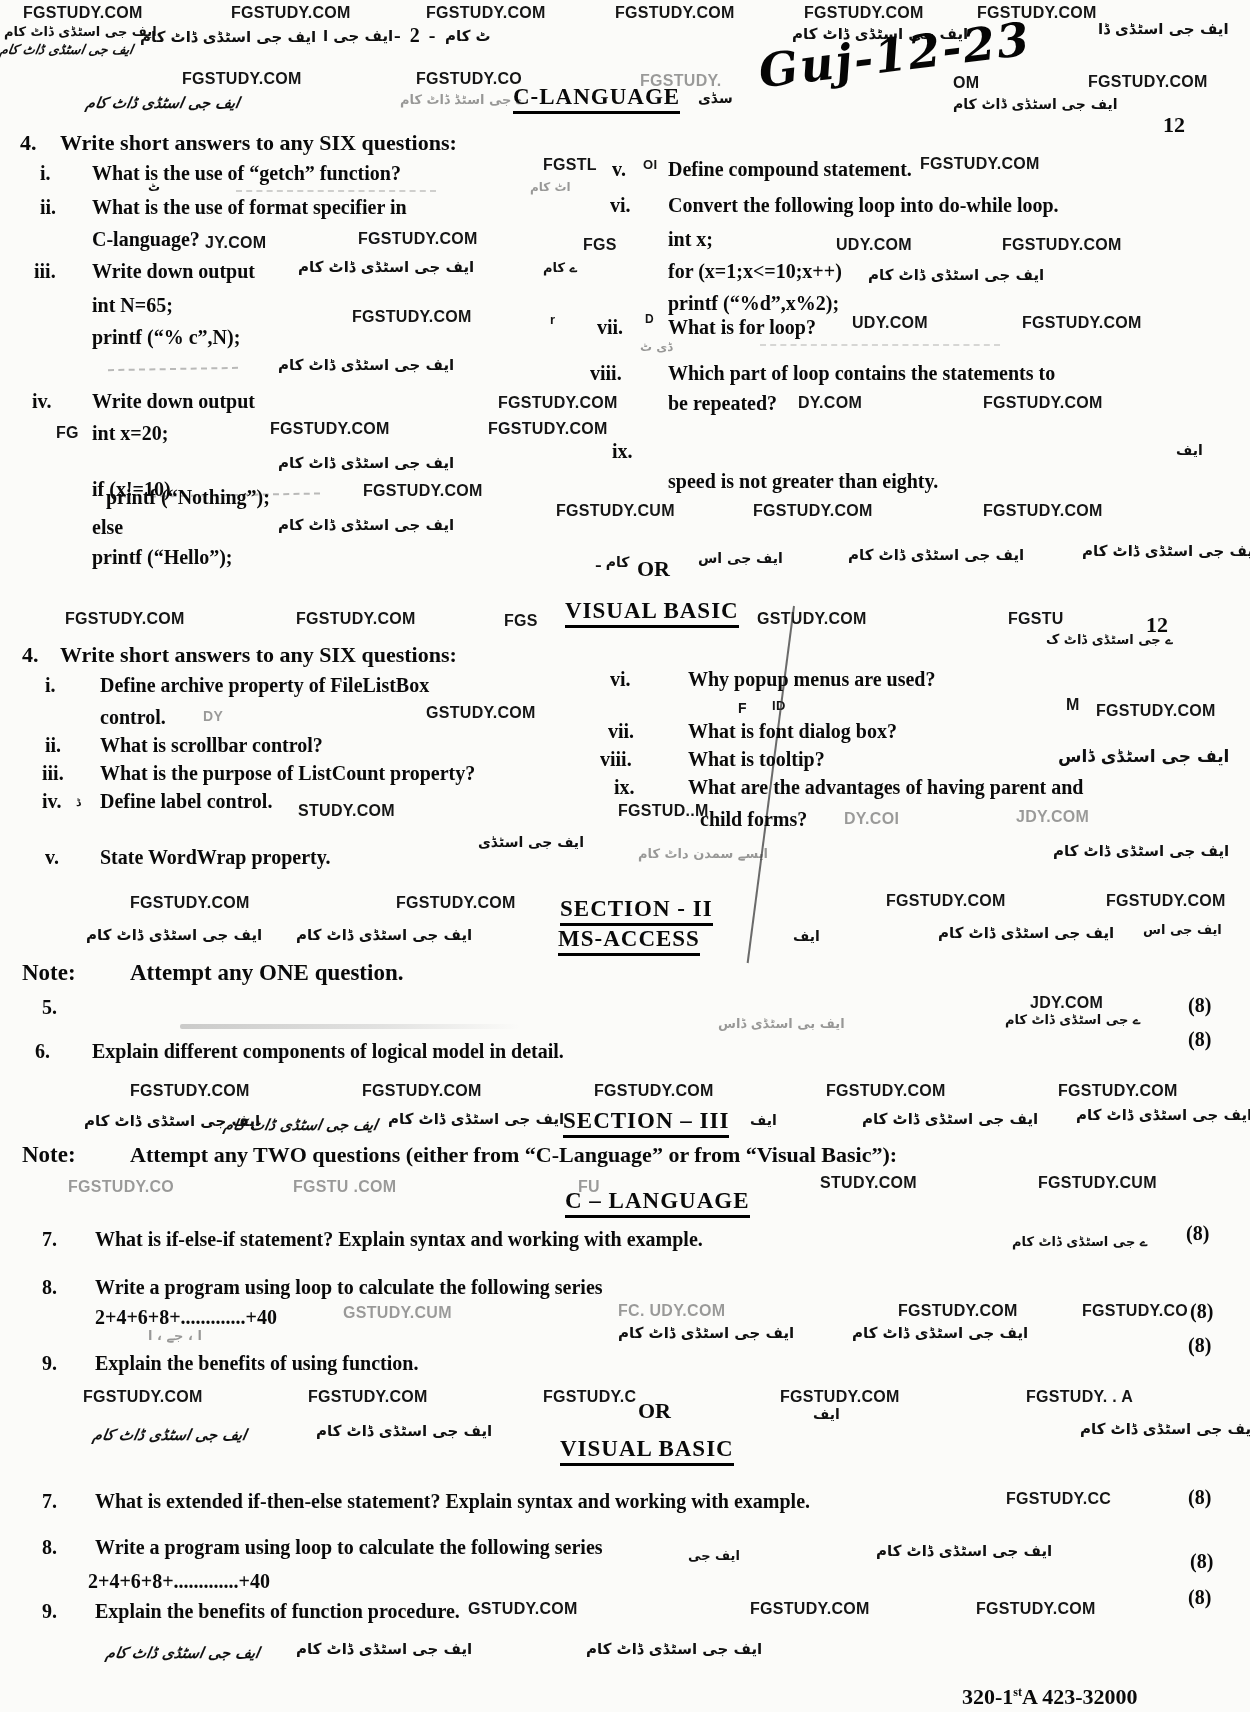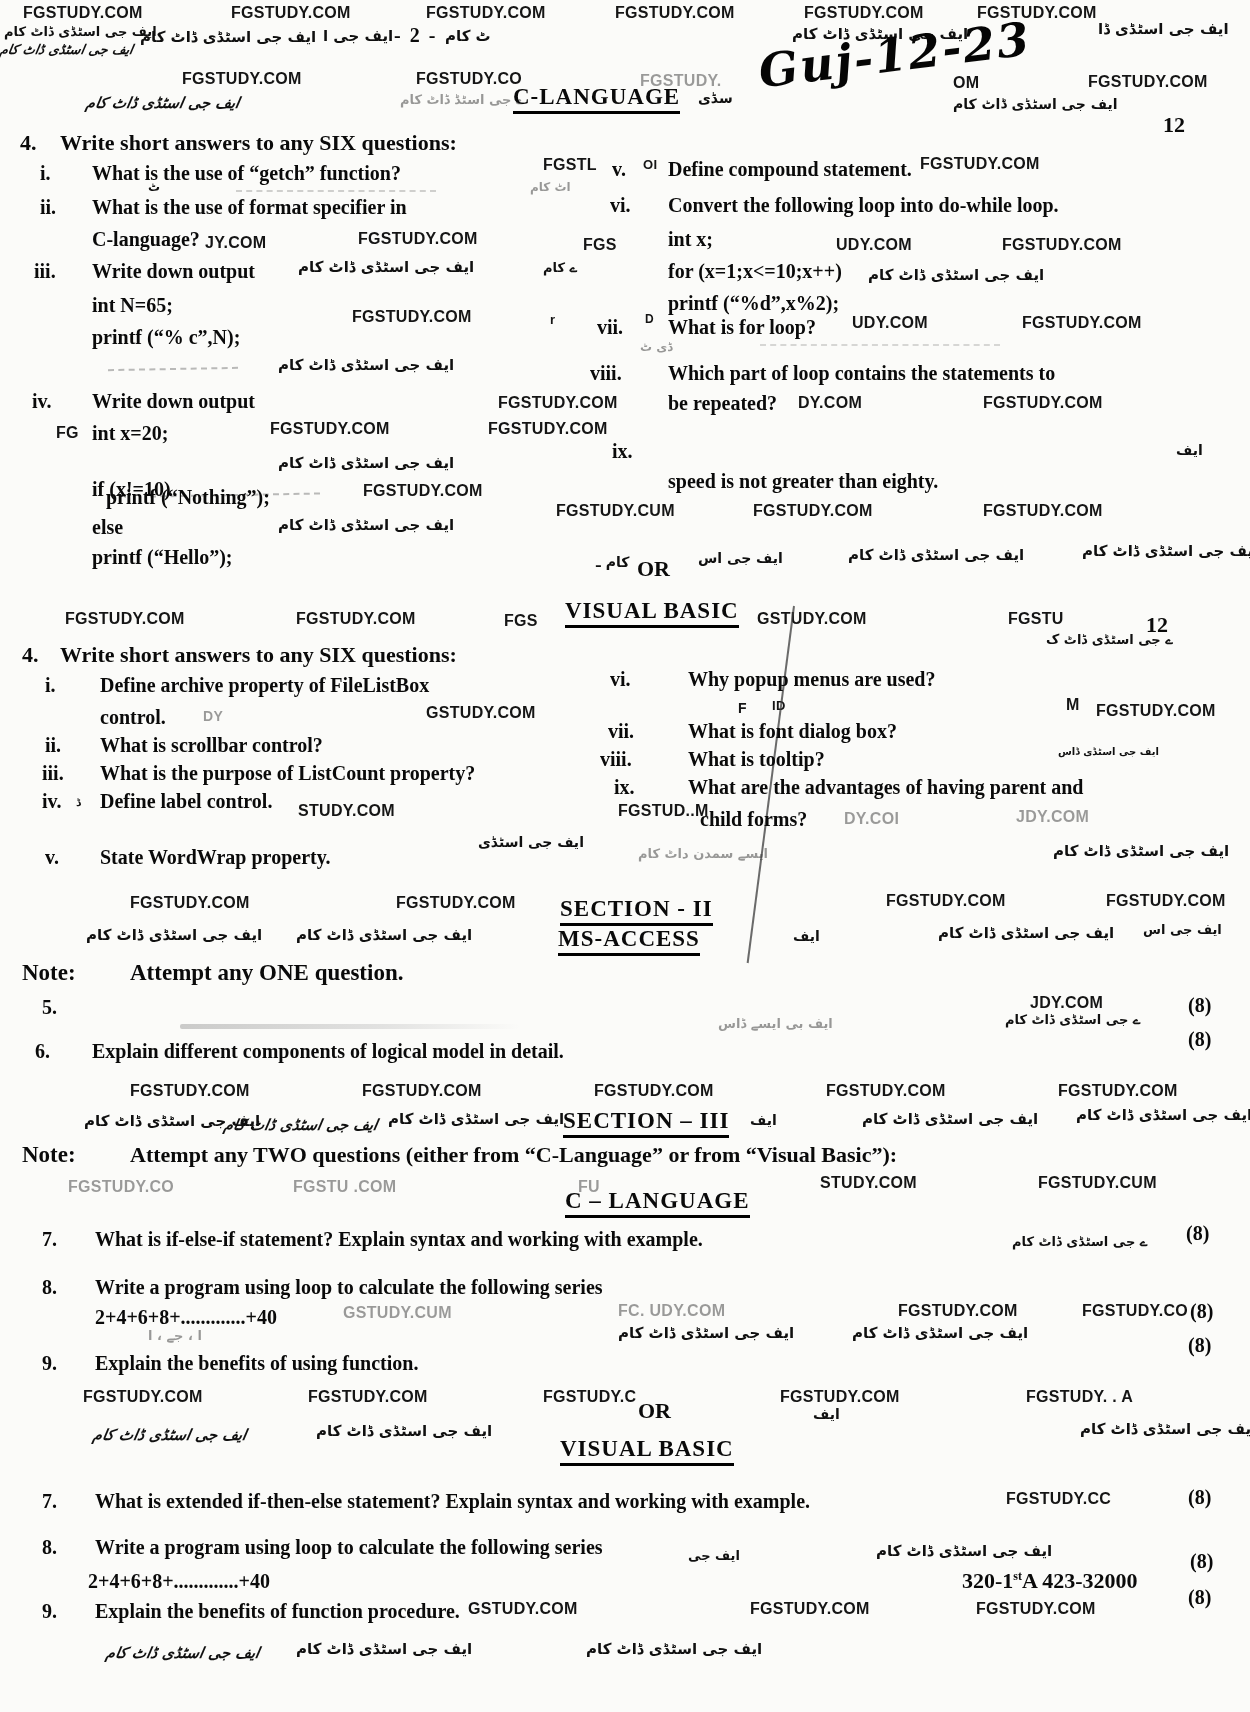--- a/index.html
+++ b/index.html
@@ -105,7 +105,7 @@
       <span class="wm-en" style="left: 772px; top: 698px; font-size: 13px;">ID</span>
       <span class="wm-en" style="left: 1066px; top: 696px;">M</span>
       <span class="wm-en" style="left: 1096px; top: 702px;">FGSTUDY.COM</span>
-      <span class="wm-ur" style="left: 1058px; top: 746px; font-size: 10px;">ایف جی اسٹڈی ڈاس</span>
+      <span class="wm-ur" style="left: 1058px; top: 746px; font-size: 17px;">ایف جی اسٹڈی ڈاس</span>
       <span class="wm-ur" style="left: 76px; top: 796px; font-size: 11px;">ڈ</span>
       <span class="wm-en" style="left: 298px; top: 802px;">STUDY.COM</span>
       <span class="wm-en" style="left: 618px; top: 802px;">FGSTUD..M</span>

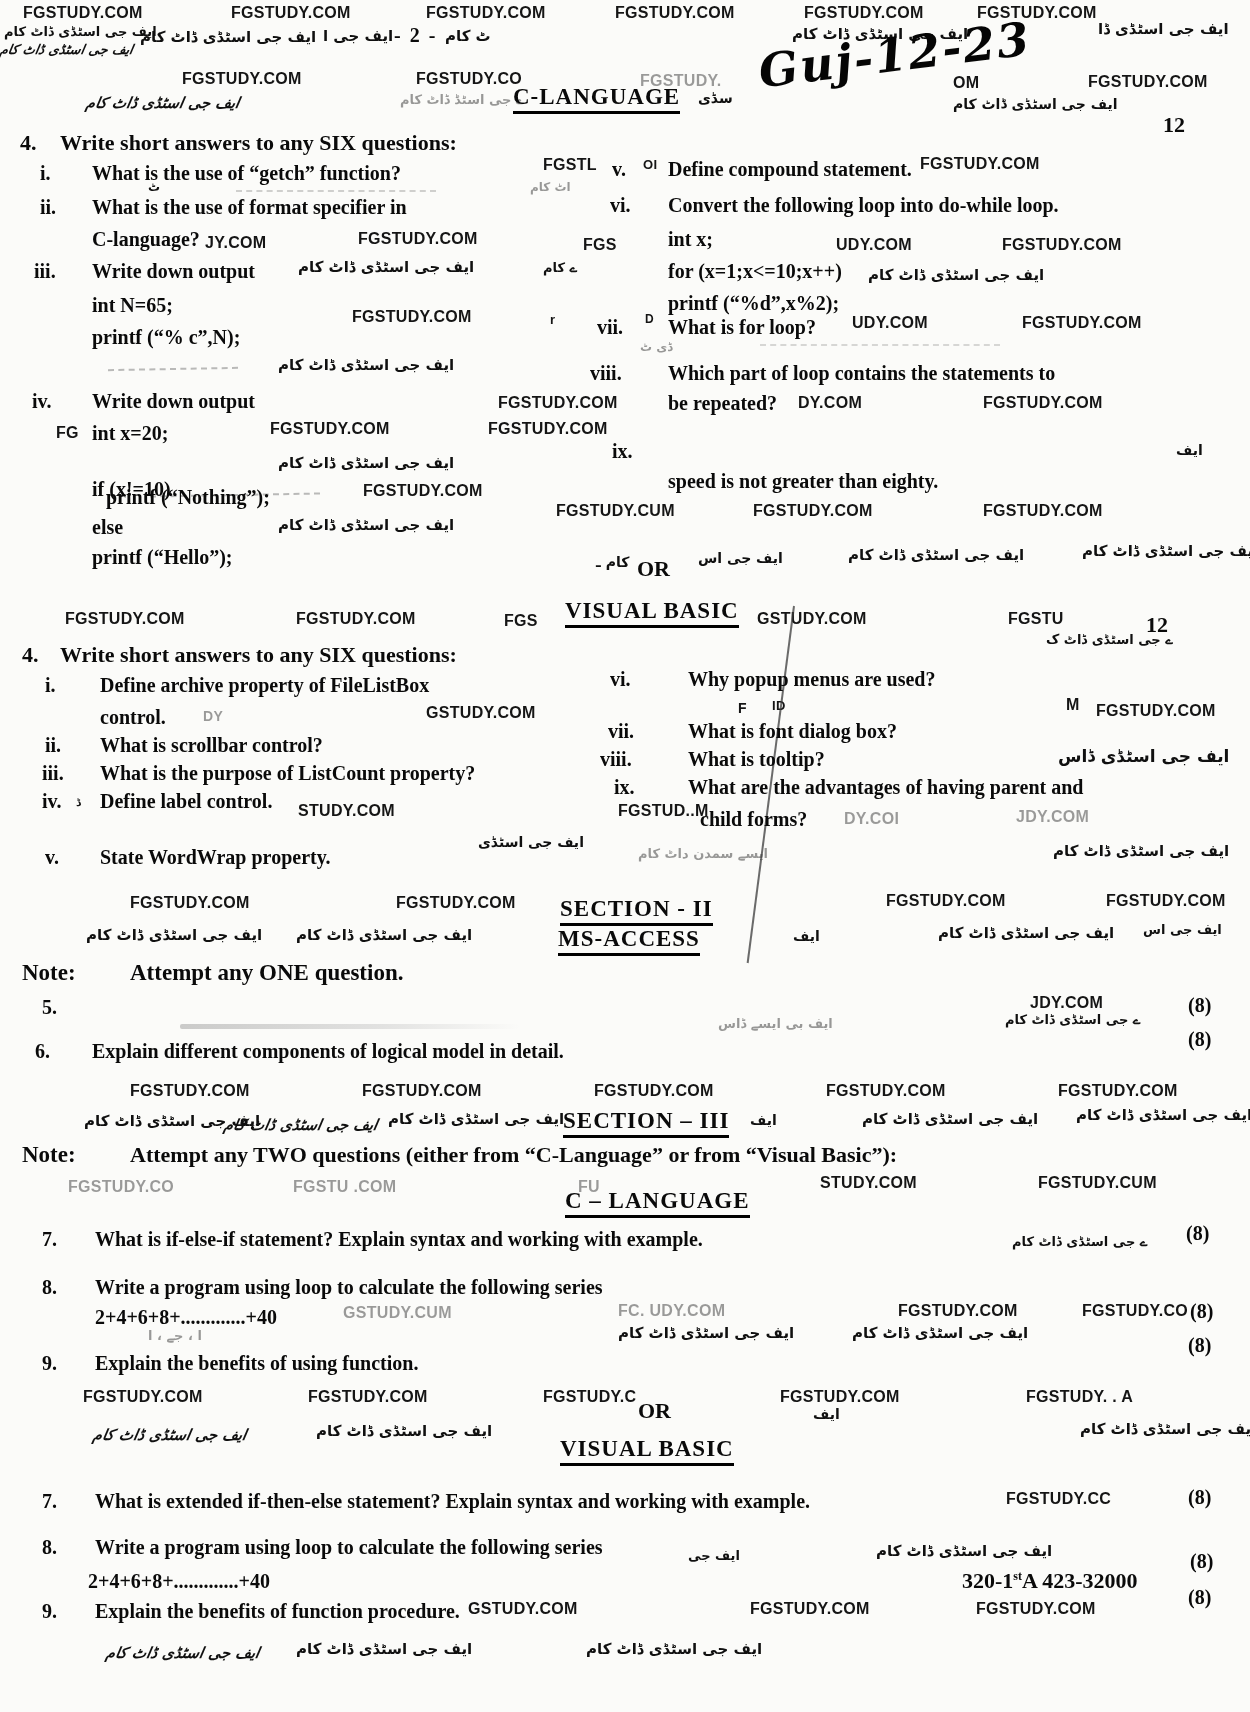--- a/index.html
+++ b/index.html
@@ -124,7 +124,7 @@
       <span class="wm-ur" style="left: 938px; top: 924px;">ایف جی اسٹڈی ڈاٹ کام</span>
       <span class="wm-ur" style="left: 1143px; top: 922px; font-size: 13px;">ایف جی اس</span>
       <span class="wm-en" style="left: 1030px; top: 994px;">JDY.COM</span>
-      <span class="wm-ur faded" style="left: 718px; top: 1016px; font-size: 13px;">ایف بی ایسے ڈاس</span>
+      <span class="wm-ur faded" style="left: 718px; top: 1016px; font-size: 13px;">ایف بی اسٹڈی ڈاس</span>
       <span class="wm-ur" style="left: 1005px; top: 1012px; font-size: 13px;">ے جی اسٹڈی ڈاٹ کام</span>
       <span class="wm-en" style="left: 130px; top: 1082px;">FGSTUDY.COM</span>
       <span class="wm-en" style="left: 362px; top: 1082px;">FGSTUDY.COM</span>

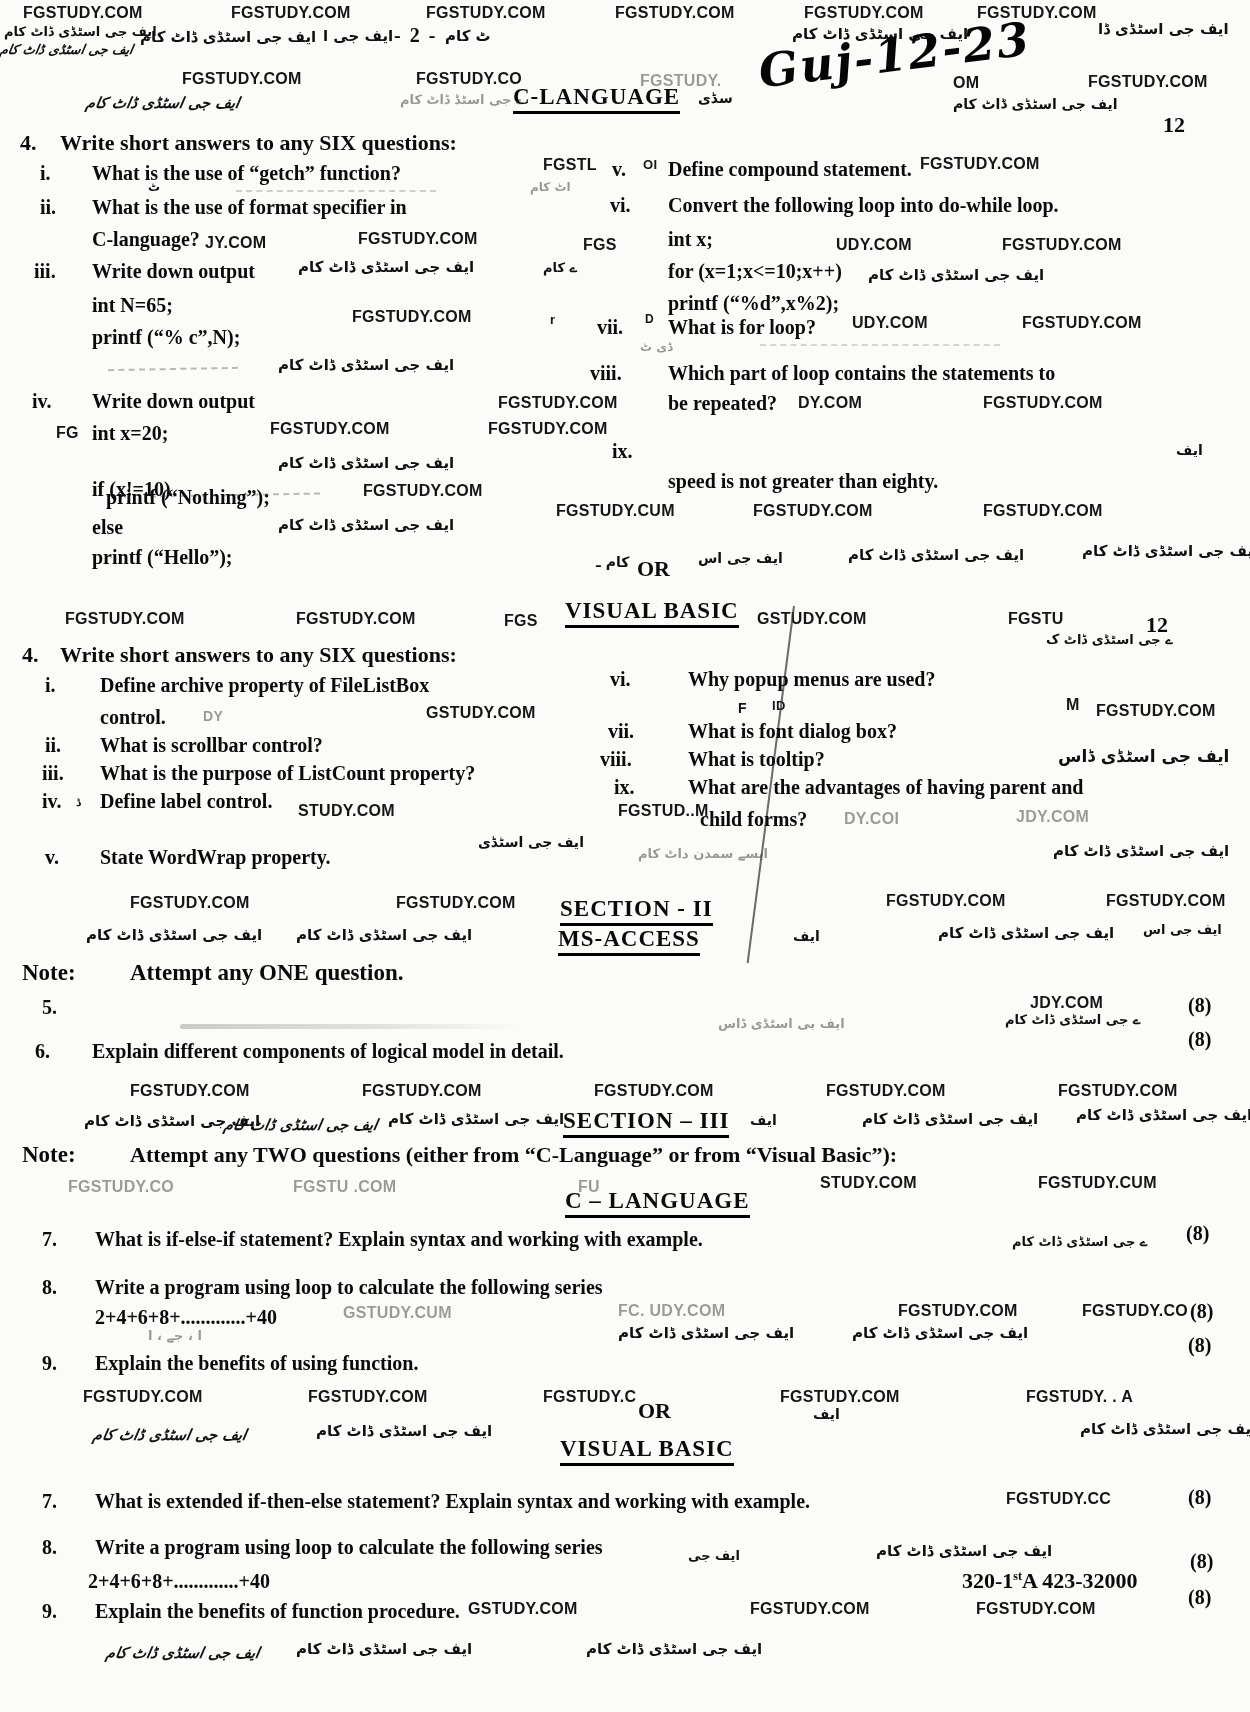--- a/index.html
+++ b/index.html
@@ -308,7 +308,7 @@
   <div class="t" style="left:95px;top:1600px;">Explain the benefits of function procedure.</div>
   <div class="t marks" style="left:1188px;top:1586px;">(8)</div>
 
-  <div class="t big" style="left:962px;top:1568px;">
+  <div class="t big" style="left:962px;top:1684px;">
     <span>320-1</span><sup>st</sup><span>A 423-32000</span>
   </div>
 

